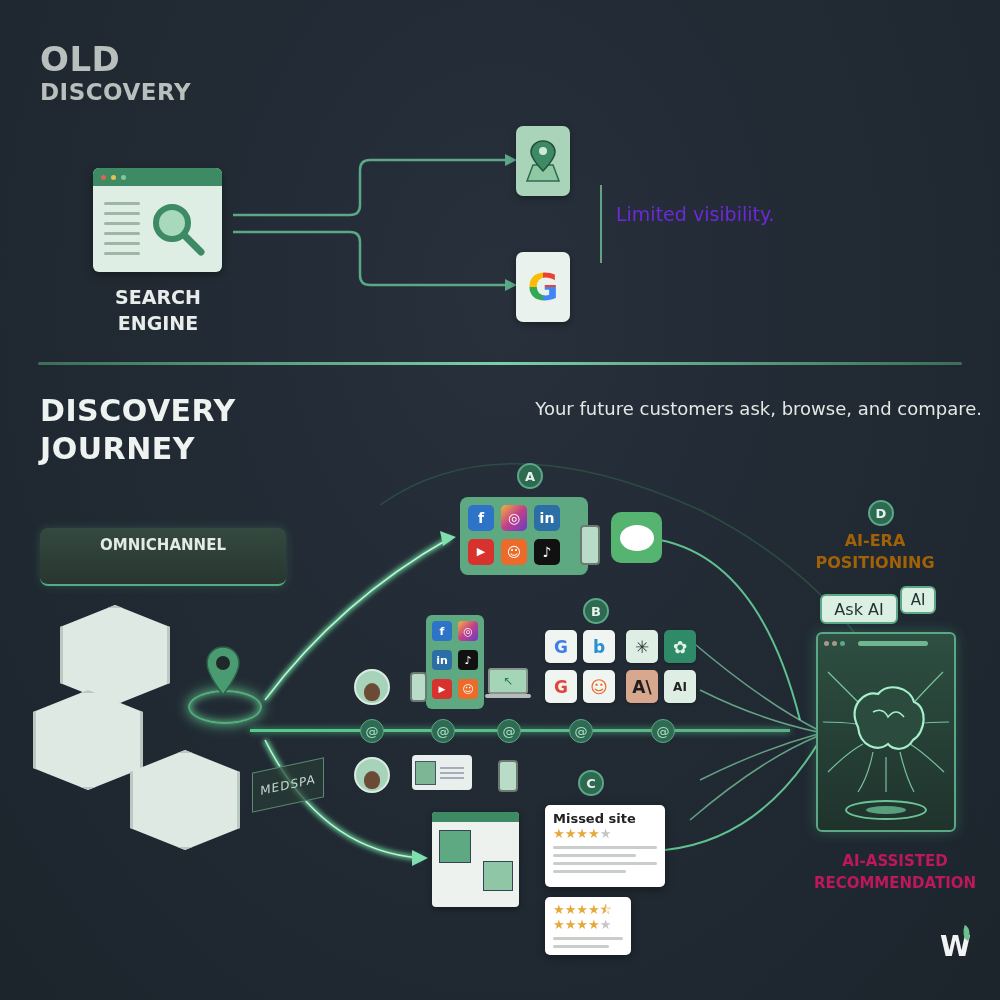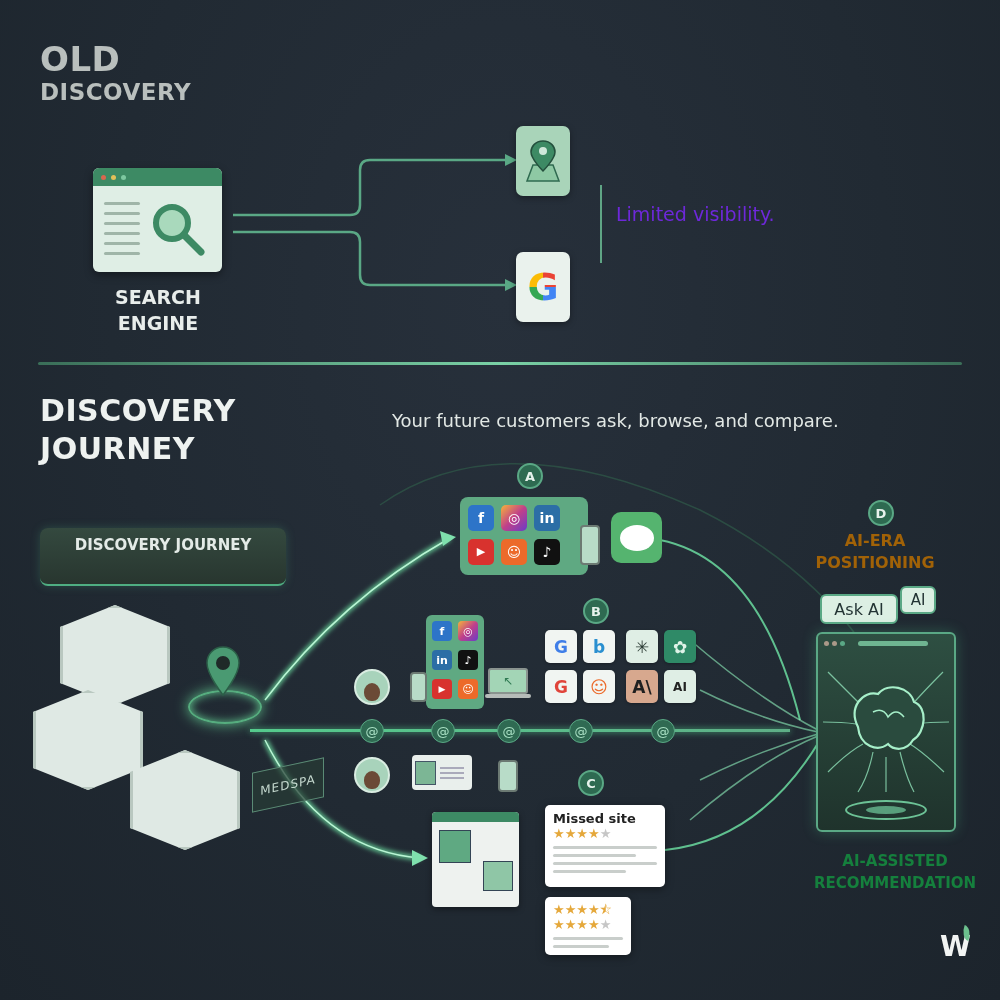--- a/index.html
+++ b/index.html
@@ -40,7 +40,7 @@
 
   .omni-box { left: 40px; top: 528px; width: 246px; height: 58px; border-radius: 8px; background: linear-gradient(180deg,#34493f,#28362f); border-bottom: 2px solid #4fae82; box-shadow: 0 0 10px rgba(80,180,130,0.25); text-align: center; padding-top: 6px; font-weight: bold; font-size: 15px; line-height: 22px; color: #e4ebe7; }
 
-  .tagline { left: 392px; top: 408px; width: 590px; text-align: left; }
+  .tagline { left: 392px; top: 396px; width: 590px; text-align: right; }
   .tagline .l1 { font-size: 18px; color: #e2e8e5; line-height: 26px; }
   .tagline .l2 { font-size: 18px; font-weight: bold; color: #a6dbbd; line-height: 26px; }
 

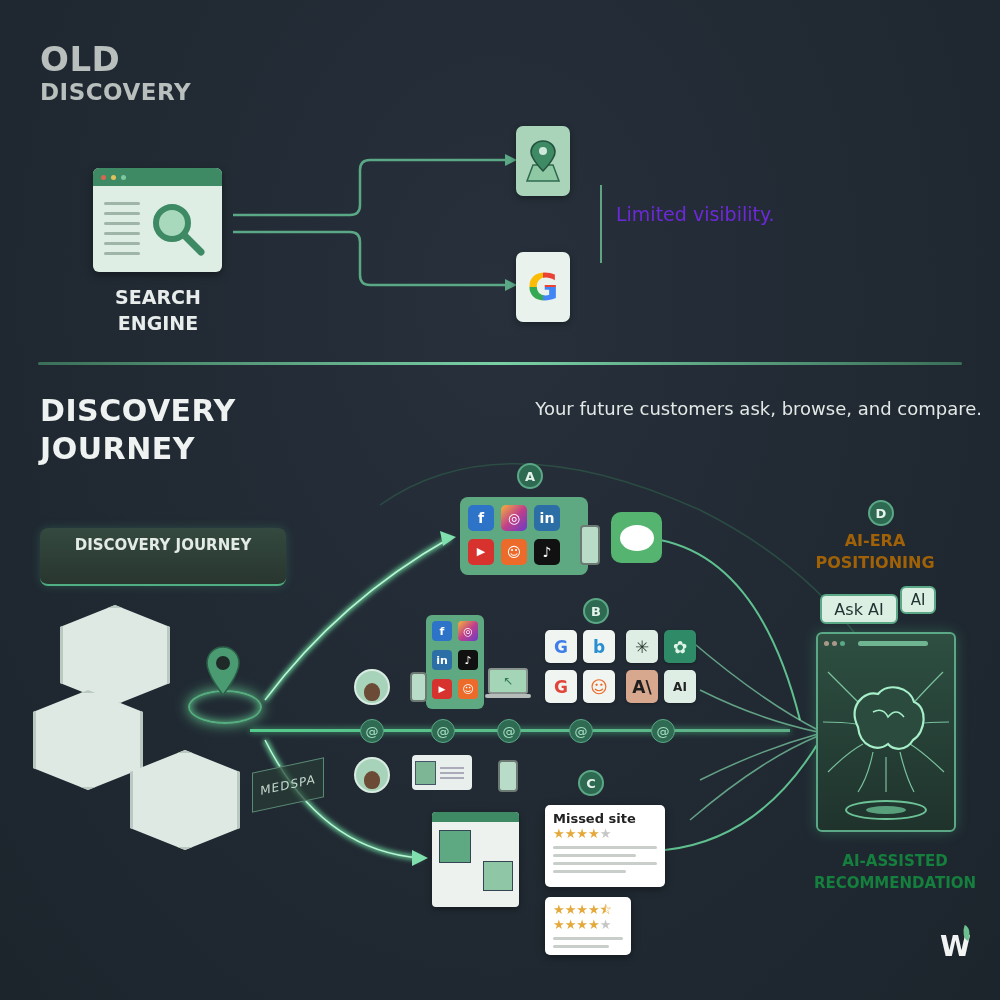--- a/index.html
+++ b/index.html
@@ -166,6 +166,7 @@
 </div>
 
 <div class="abs omni-box">
+  <div>OMNICHANNEL</div>
   <div>DISCOVERY JOURNEY</div>
 </div>
 

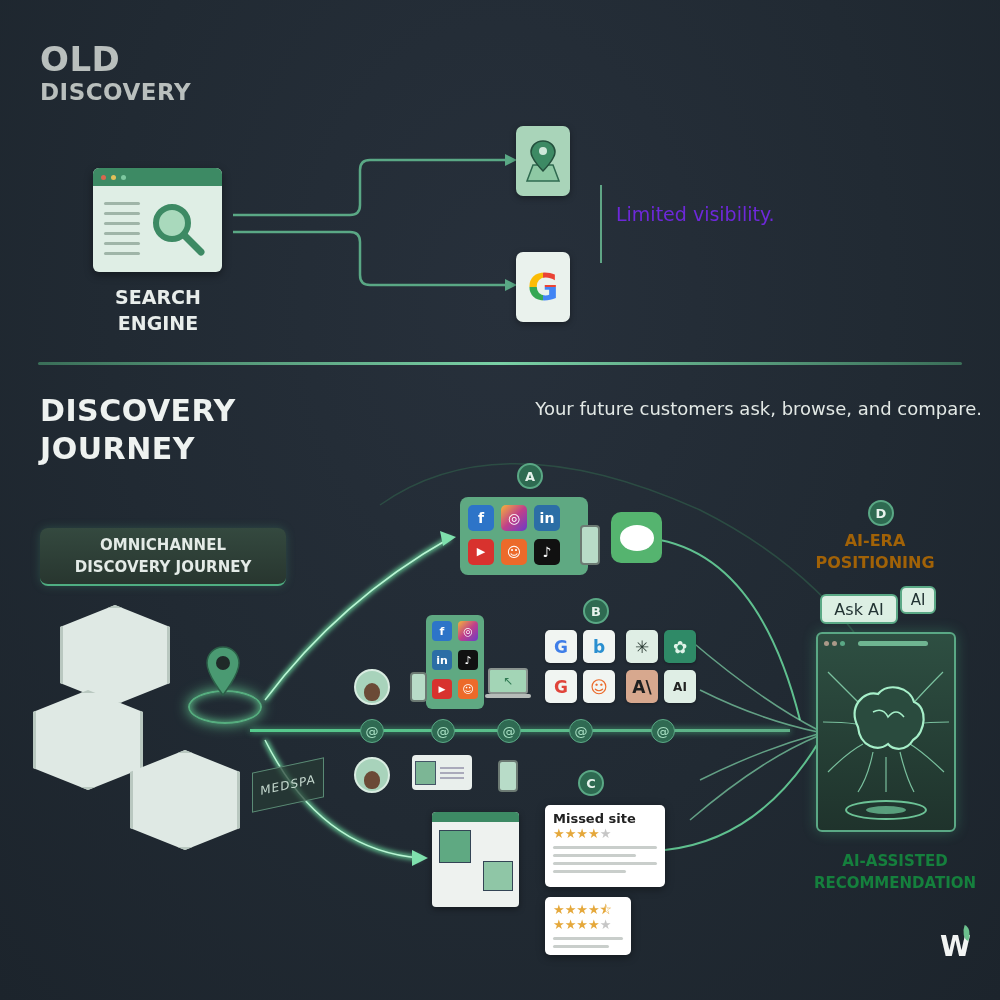--- a/index.html
+++ b/index.html
@@ -167,7 +167,6 @@
 
 <div class="abs omni-box">
   <div>OMNICHANNEL</div>
-  <div>DISCOVERY JOURNEY</div>
 </div>
 
 <div class="abs tagline">

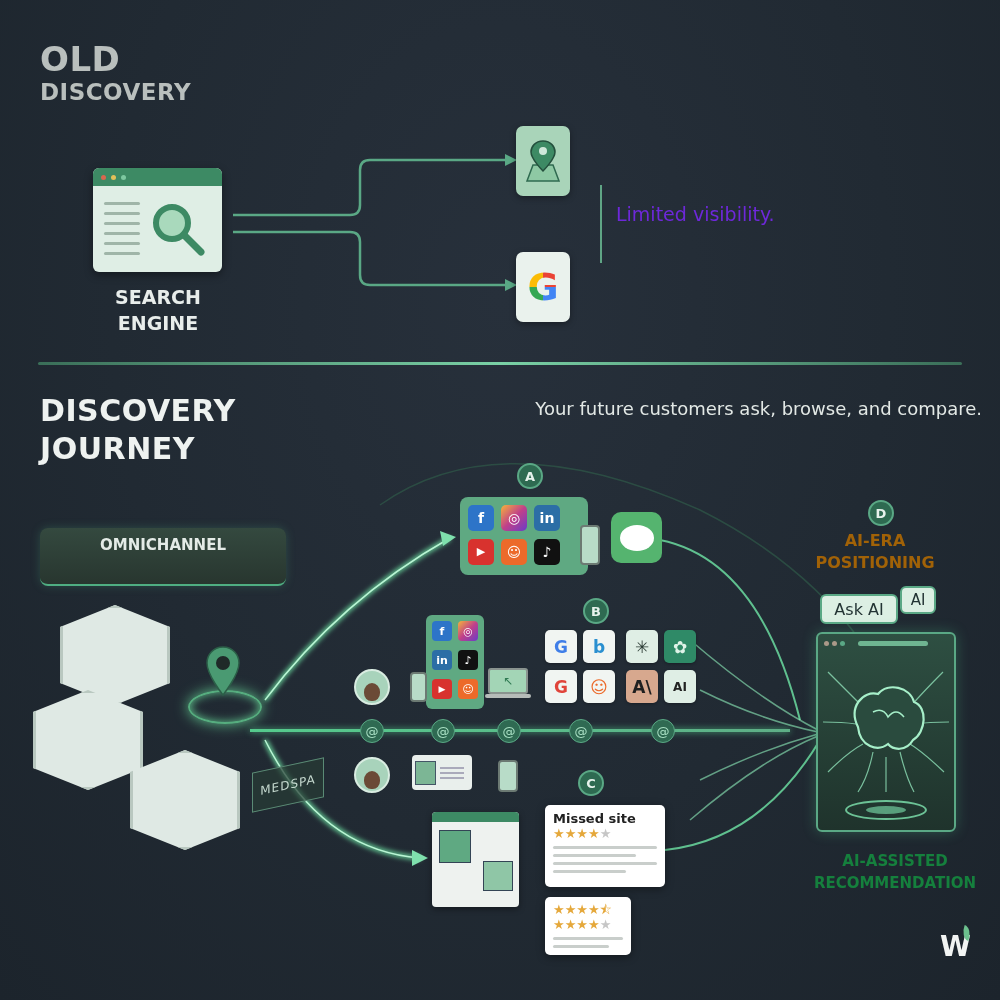--- a/index.html
+++ b/index.html
@@ -100,7 +100,7 @@
   .ai-window .top .d { width: 5px; height: 5px; border-radius: 50%; background: #a98; }
   .ai-window .top .url { width: 70px; height: 5px; background: #6fb591; border-radius: 3px; margin-left: 10px; }
 
-  .ai-assisted { left: 805px; top: 850px; width: 180px; text-align: center; font-weight: bold; font-size: 15px; line-height: 22px; color: #15803d; }
+  .ai-assisted { left: 805px; top: 850px; width: 180px; text-align: center; font-weight: bold; font-size: 15px; line-height: 22px; color: #be185d; }
   .logo { left: 940px; top: 930px; font-weight: bold; font-size: 28px; color: #f2f4f3; }
 </style>
 </head>

